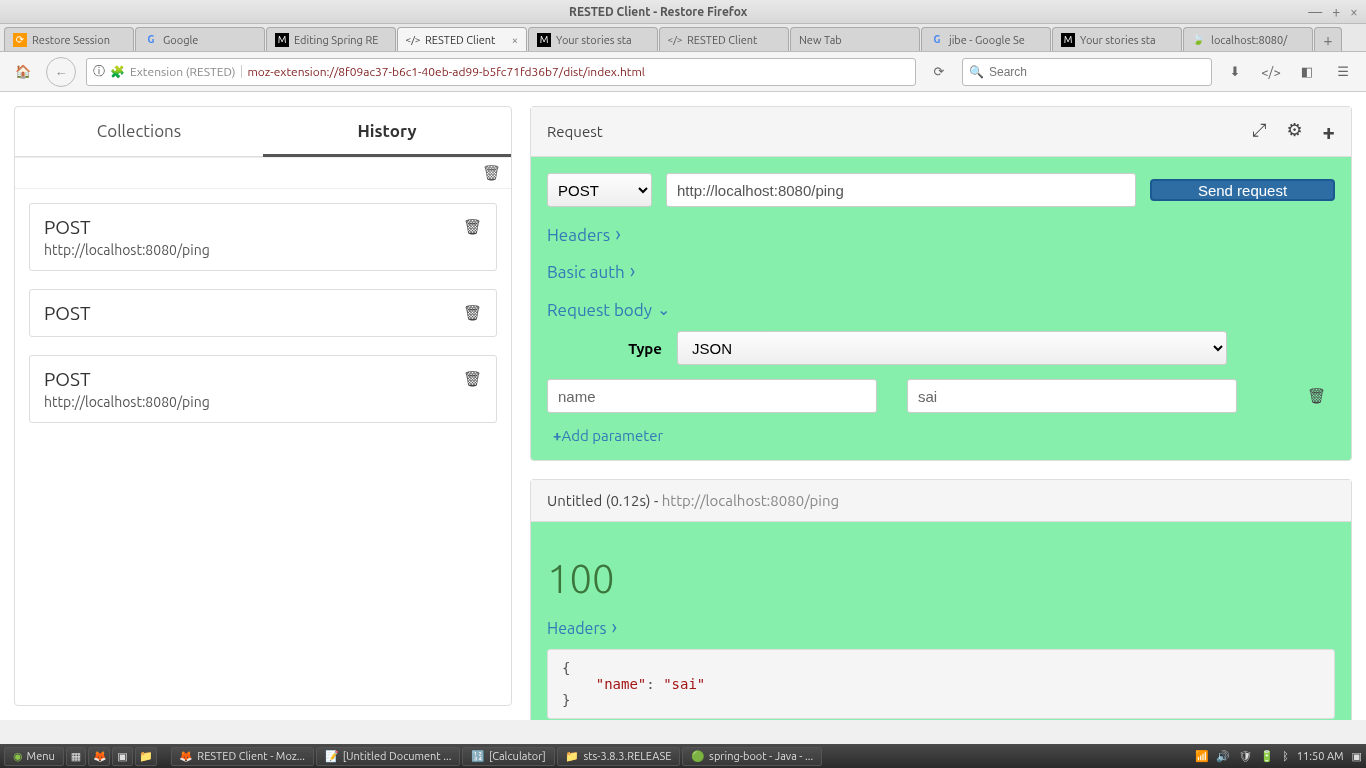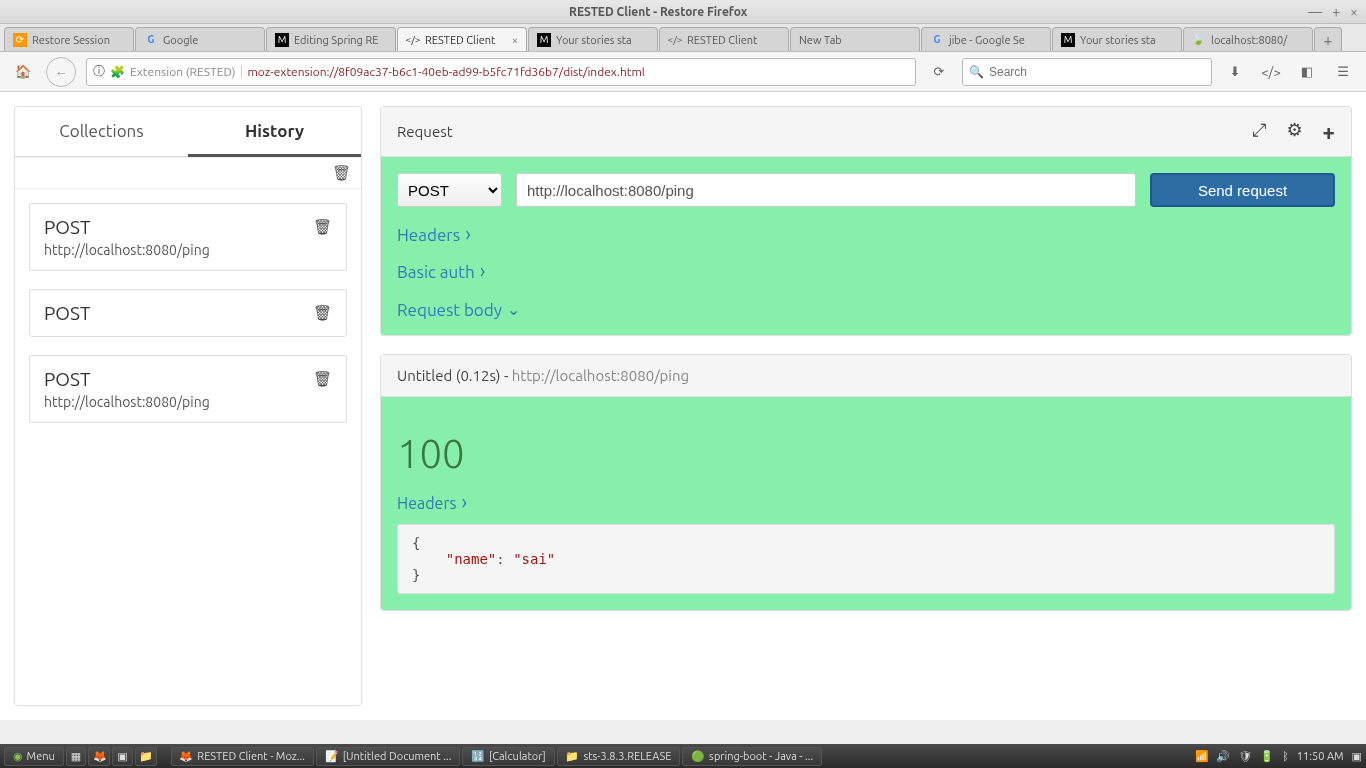--- a/index.html
+++ b/index.html
@@ -29,7 +29,7 @@
 
 
 .app { display: flex; padding: 14px; gap: 18px; background: #fff; height: 628px; overflow: auto; }
-.side-panel { width: 348px; border: 1px solid #ddd; border-radius: 4px; background: #fff; }
+.side-panel { width: 498px; border: 1px solid #ddd; border-radius: 4px; background: #fff; }
 .main-panel { flex: 1; display: flex; flex-direction: column; gap: 18px; }
 
 .tabs-header { display: flex; }

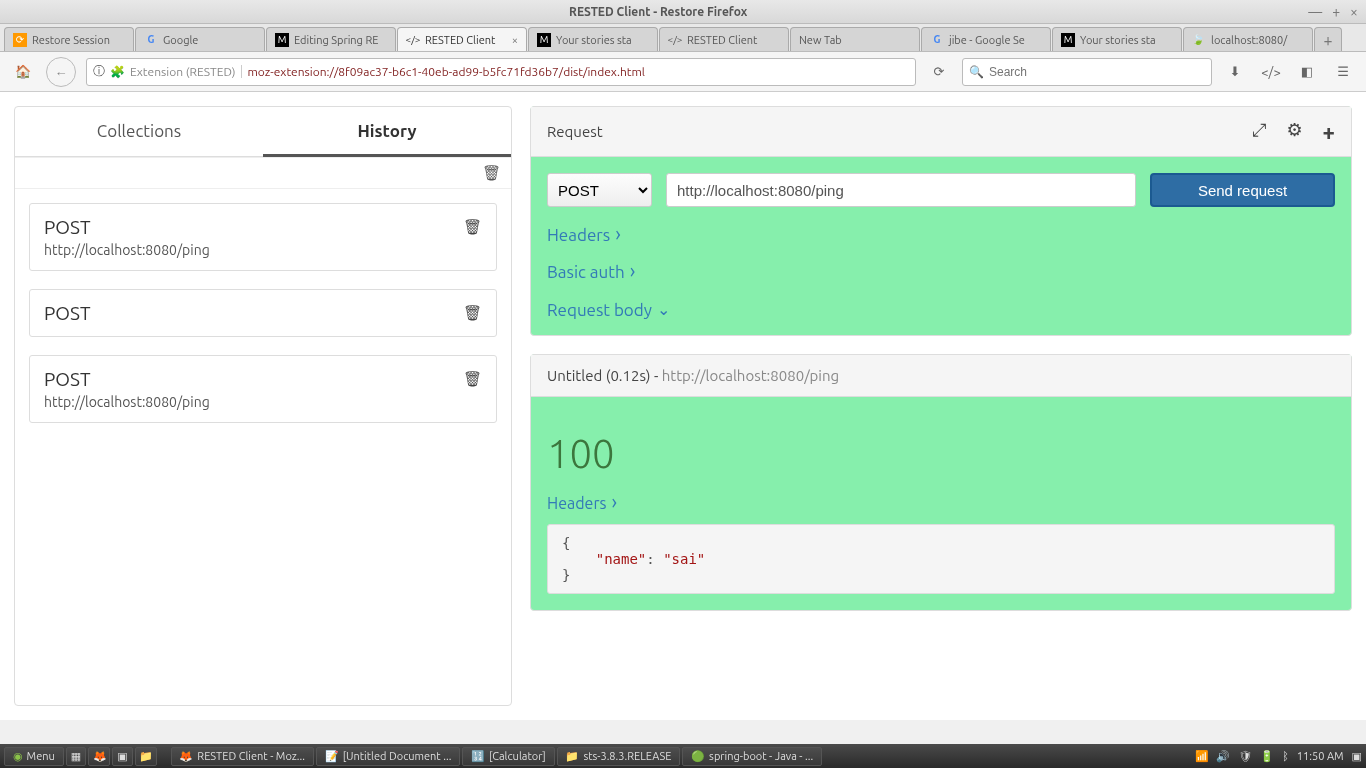--- a/index.html
+++ b/index.html
@@ -54,7 +54,7 @@
 .req-row1 { display: flex; gap: 14px; align-items: center; }
 select.method-sel { width: 105px; height: 34px; border: 1px solid #ccc; background: linear-gradient(#fdfdfd,#eee); font-size: 15px; padding: 0 6px; border-radius: 3px; }
 .url-input { flex: 1; height: 34px; border: 1px solid #ccc; border-radius: 3px; padding: 0 10px; font-size: 15px; color: #555; }
-.send-btn { width: 185px; height: 34px; background: #2e6da4; color: #fff; border: 2px solid #1b5a91; border-radius: 4px; font-size: 15px; cursor: pointer; }
+.send-btn { width: 185px; height: 22px; background: #2e6da4; color: #fff; border: 2px solid #1b5a91; border-radius: 4px; font-size: 15px; cursor: pointer; }
 
 .section-link { color: #337ab7; font-size: 17px; margin-top: 18px; display: flex; align-items: center; gap: 3px; cursor: pointer; }
 .section-link.small { font-size: 16px; }

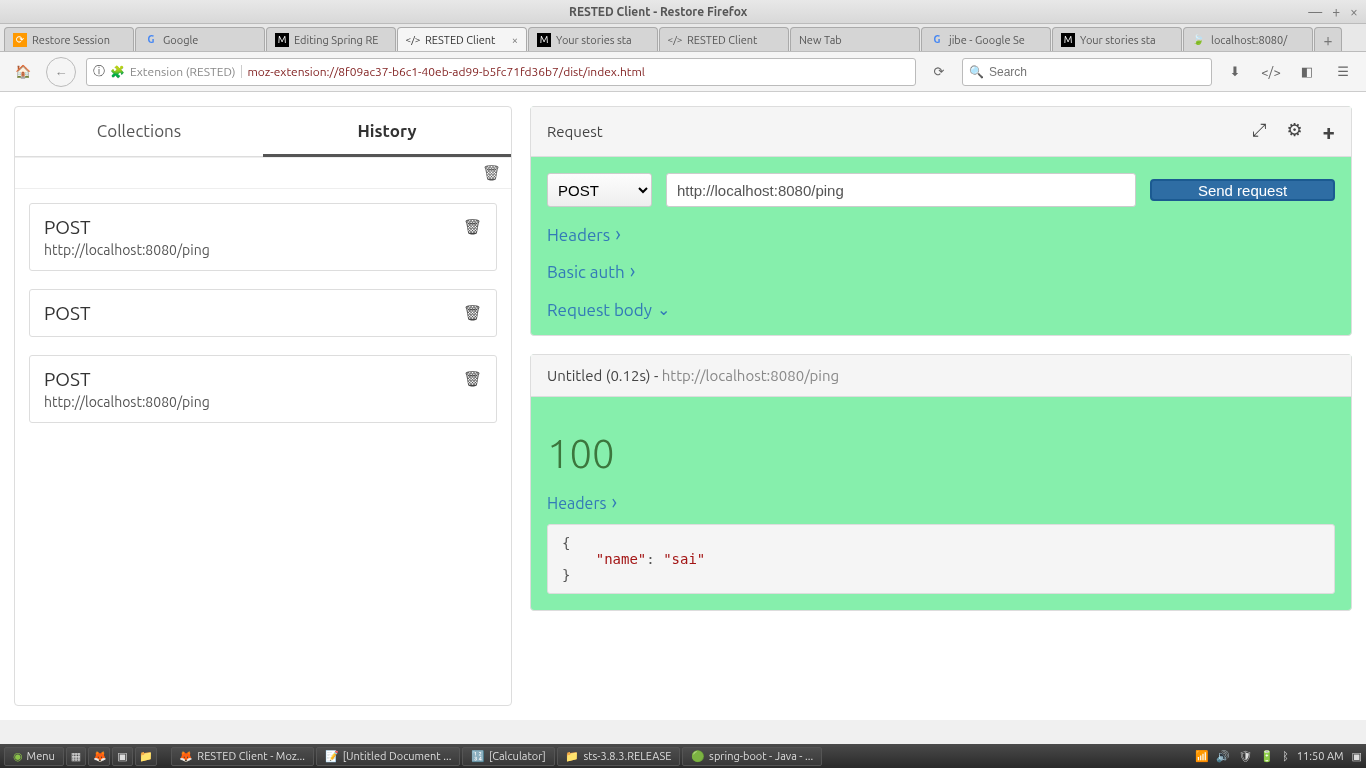--- a/index.html
+++ b/index.html
@@ -224,6 +224,20 @@
             <span>Request body</span>
             <span class="chevron-d"></span>
           </div>
+        <div class="body-area">
+          <div class="type-row">
+            <div class="type-label">Type</div>
+            <select class="type-sel">
+              <option>JSON</option>
+            </select>
+          </div>
+          <div class="param-row">
+            <input class="param-input" value="name" style="">
+            <input class="param-input" value="sai" style="">
+            <span class="param-trash trash-icon"></span>
+          </div>
+          <div class="add-param"><span style="font-weight:bold;">+</span><span>Add parameter</span></div>
+        </div>
       </div>
     </div>
 

